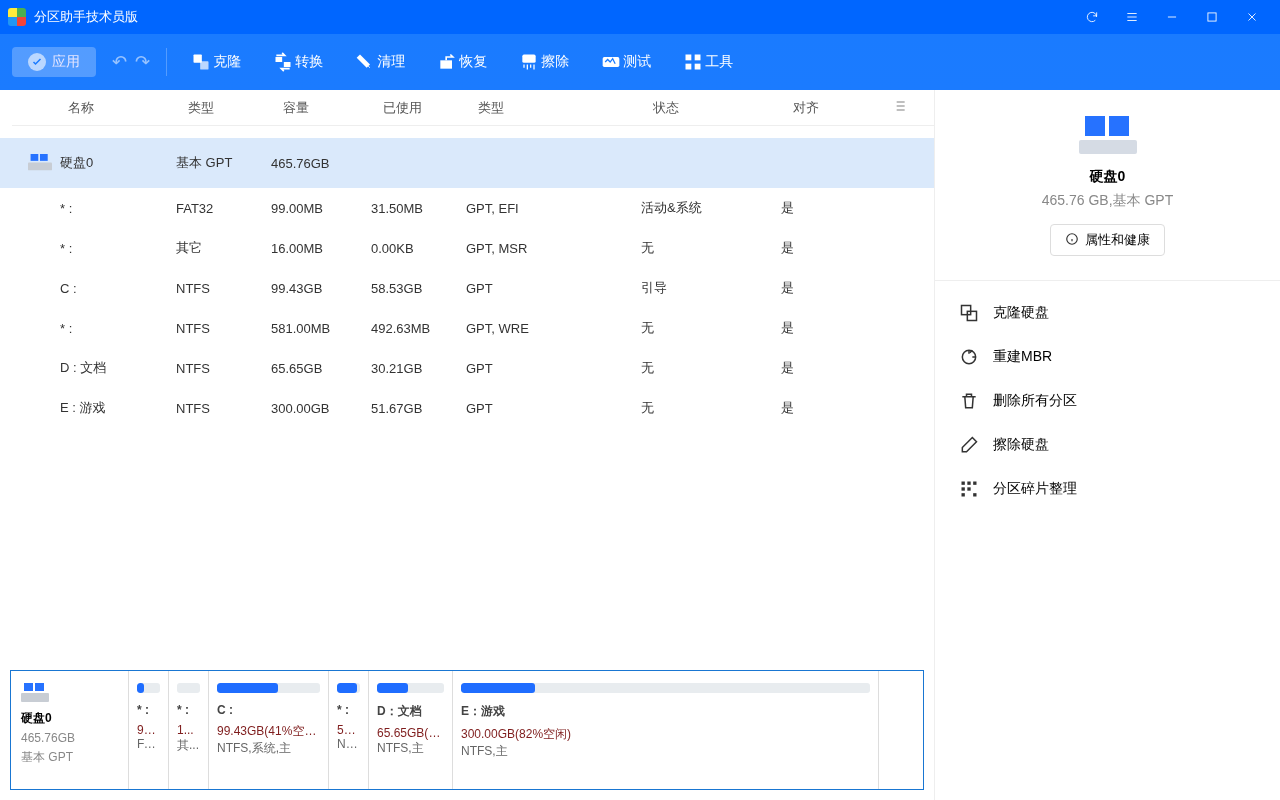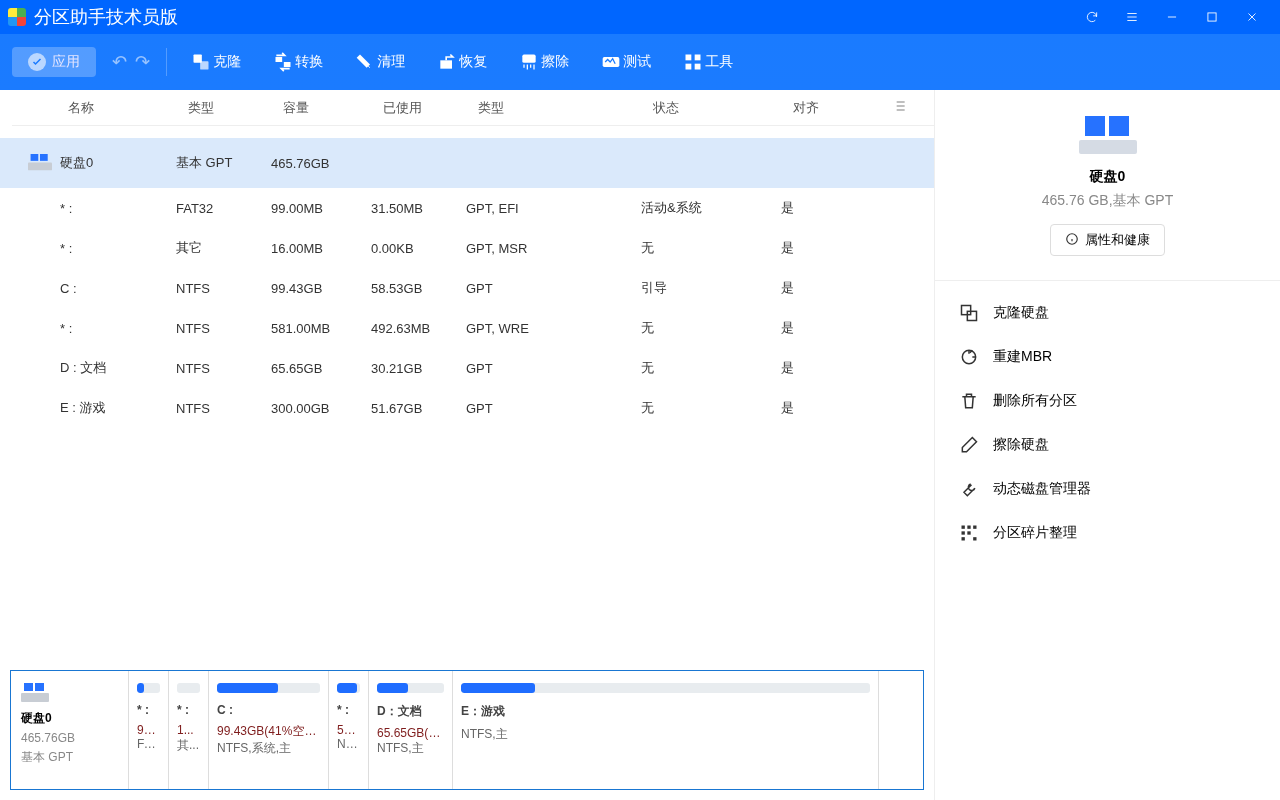--- a/index.html
+++ b/index.html
@@ -8,7 +8,7 @@
 
 .titlebar { height: 34px; background: #0066FF; display: flex; align-items: center; color: #fff; padding: 0 8px; }
 .titlebar .logo { width: 18px; height: 18px; margin-right: 8px; display: inline-block; background: conic-gradient(#4caf50 0 90deg, #f44336 90deg 180deg, #2196f3 180deg 270deg, #ffeb3b 270deg 360deg); border-radius: 3px; }
-.titlebar .title { font-size: 18px; }
+.titlebar .title { font-size: 13px; }
 .titlebar .spacer { flex: 1; }
 .titlebar .ctrl { width: 40px; height: 34px; display: flex; align-items: center; justify-content: center; cursor: pointer; }
 .titlebar .ctrl svg { width: 14px; height: 14px; stroke: #fff; fill: none; stroke-width: 1.5; }

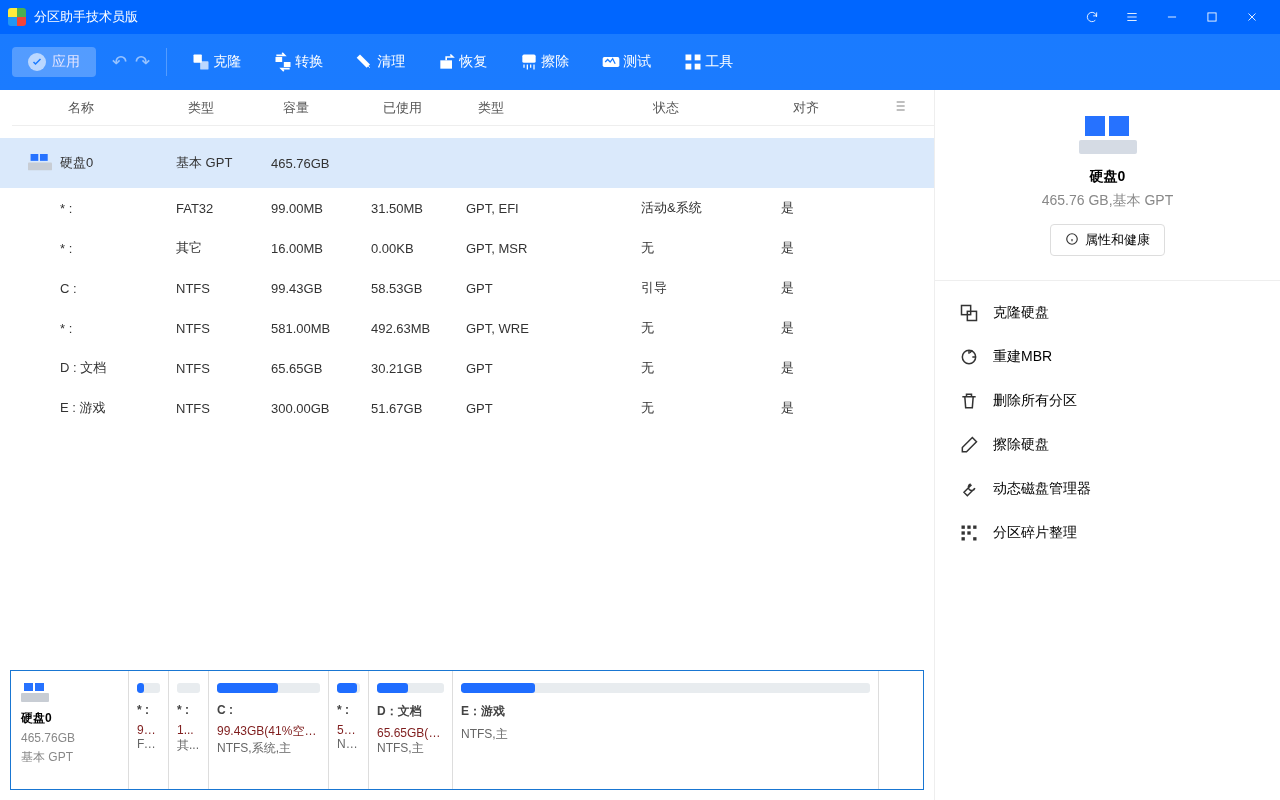--- a/index.html
+++ b/index.html
@@ -387,14 +387,6 @@
         </div>
       <div class="op">
           <span class="oic">
-            <svg viewBox="0 0 24 24" fill="none" stroke="#333" stroke-width="1.8">
-              <path d="M14 6a4 4 0 105 5l-9 9-4-4 9-9"></path>
-            </svg>
-          </span>
-          <span>动态磁盘管理器</span>
-        </div>
-      <div class="op">
-          <span class="oic">
             <svg viewBox="0 0 24 24" fill="#333">
               <rect x="3" y="3" width="4" height="4"></rect>
               <rect x="10" y="3" width="4" height="4"></rect>

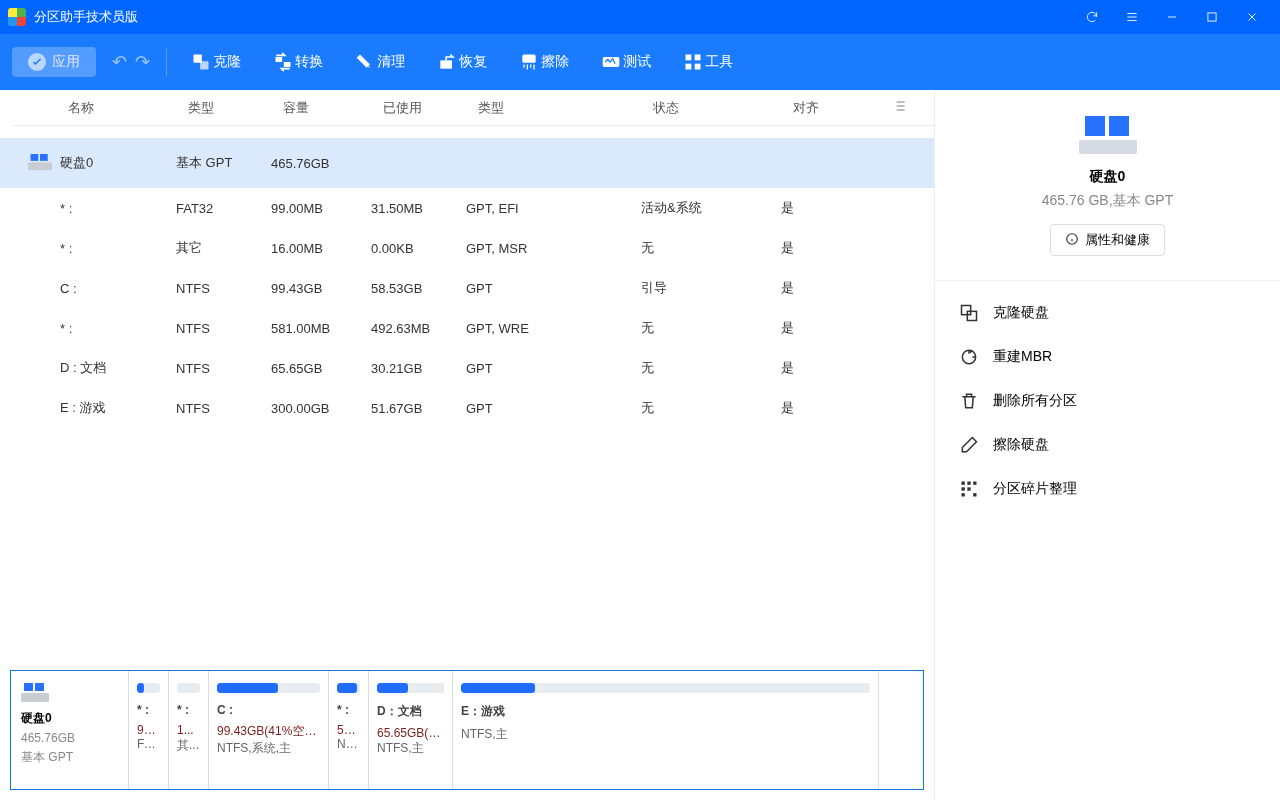--- a/index.html
+++ b/index.html
@@ -326,6 +326,7 @@
               <div class="fill" style="width:18%"></div>
             </div>
             <span class="n">E：游戏</span>
+            <span class="s">300.00GB(82%空闲)</span>
             <span class="f">NTFS,主</span>
           </div>
         </div>

